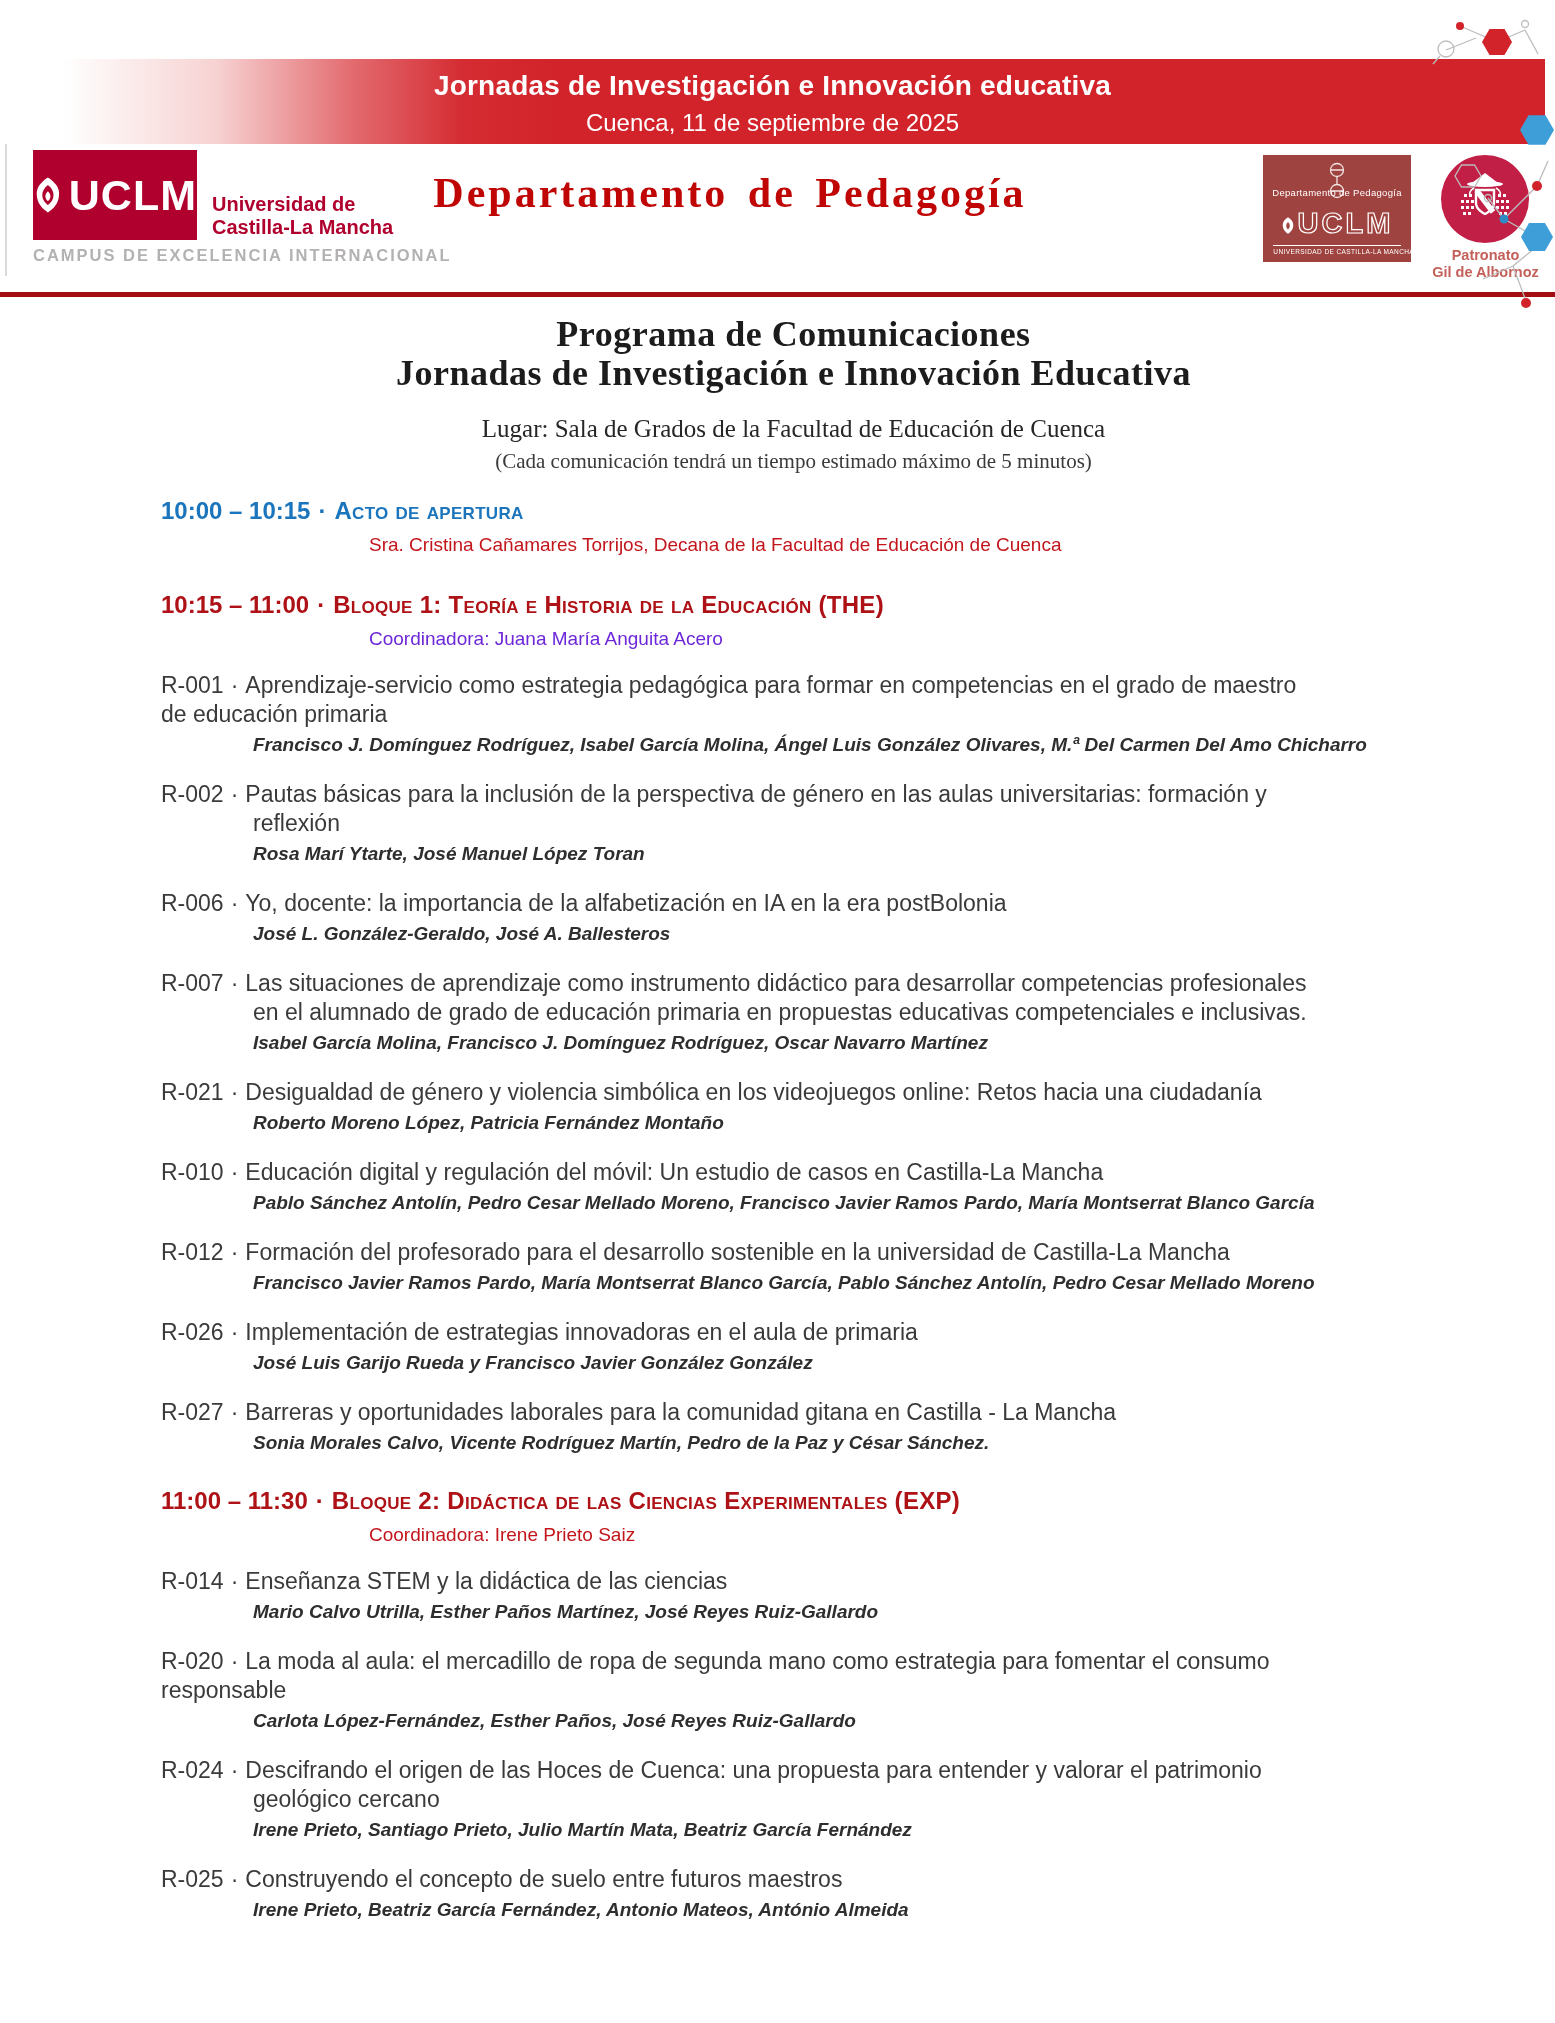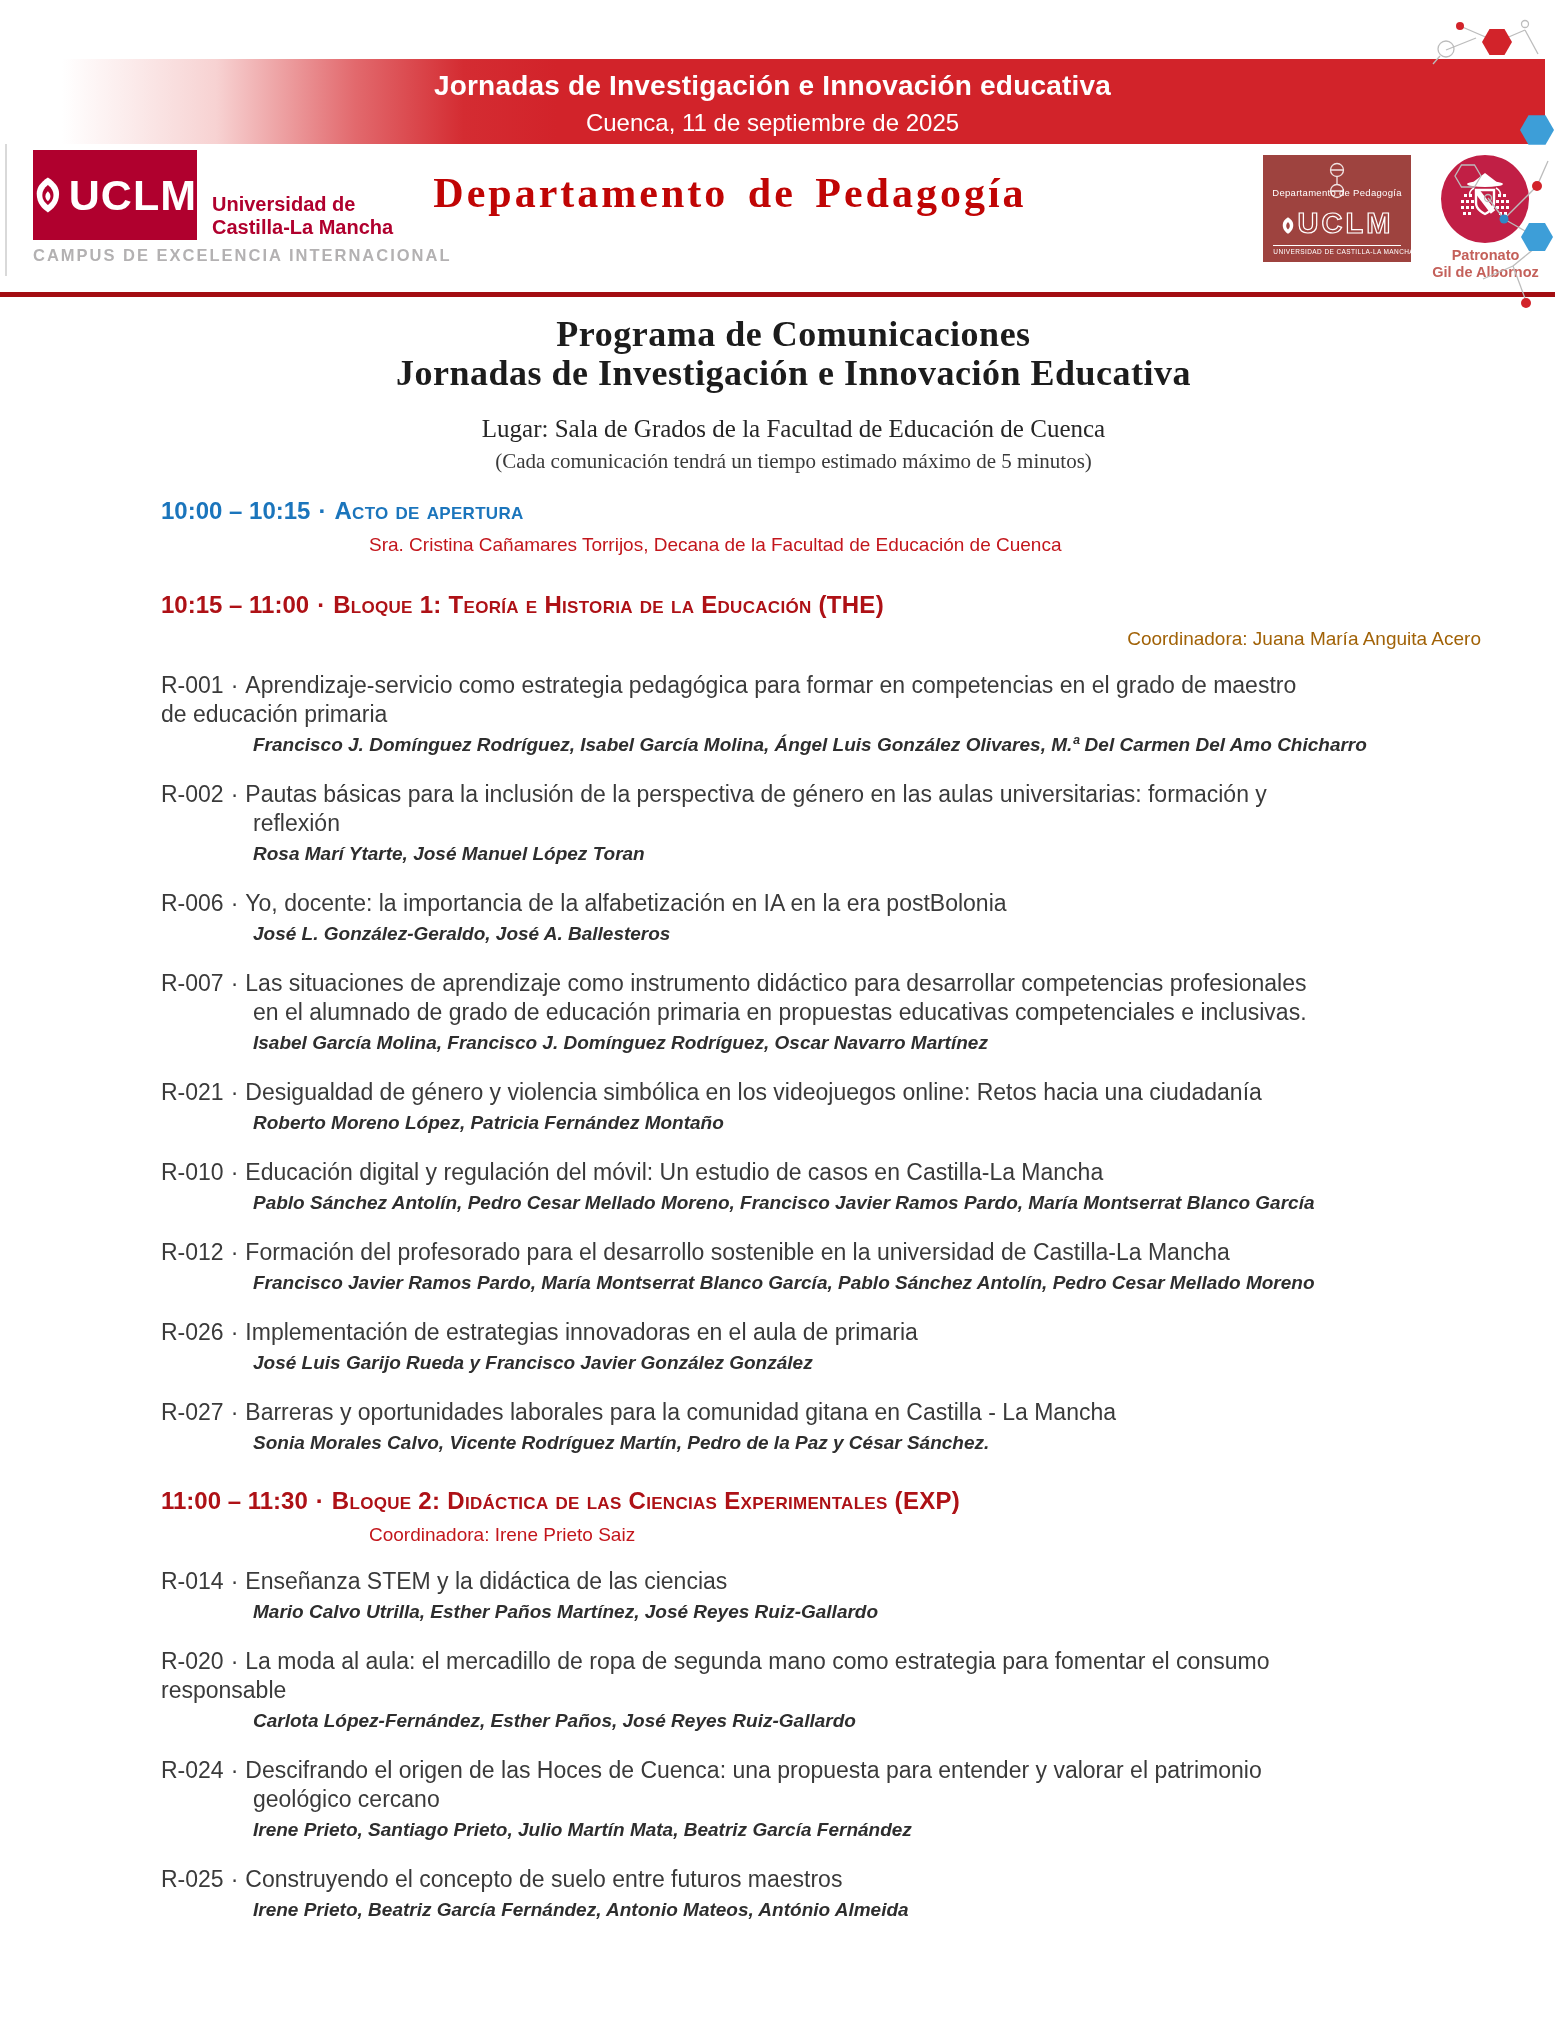--- a/index.html
+++ b/index.html
@@ -210,7 +210,7 @@
     <div class="sec-head" style="color: rgb(174, 17, 22);">
       <span>10:15 – 11:00</span><span class="sec-sep">·</span><span class="sec-title">Bloque 1: Teoría e Historia de la Educación (THE)</span>
     </div>
-    <div class="sec-sub" style="color: #a16207; text-align: right;">Coordinadora: Juana María Anguita Acero</div>
+    <div class="sec-sub" style="color: #6d28d9;">Coordinadora: Juana María Anguita Acero</div>
     <div class="items">
   <div class="item">
     <div class="t-line">

